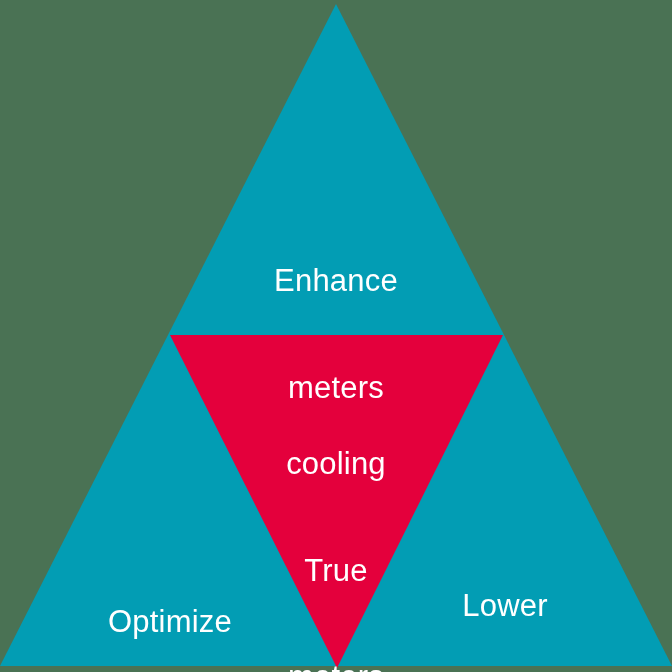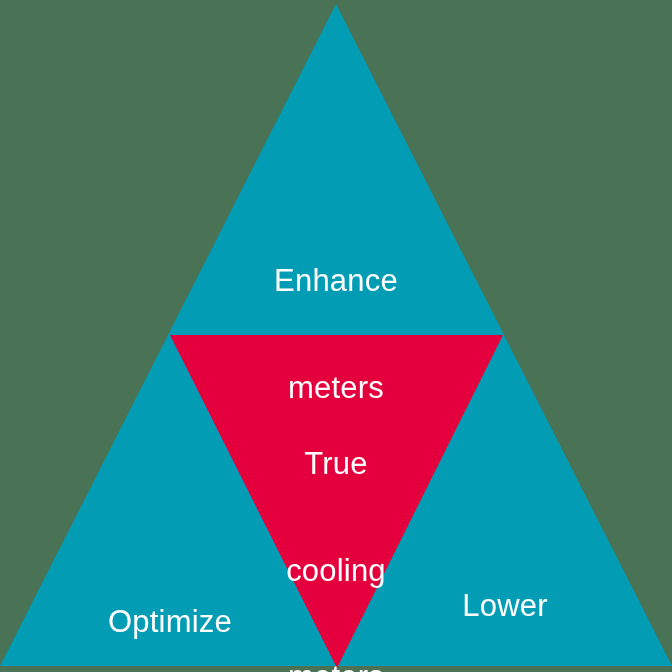--- a/index.html
+++ b/index.html
@@ -91,8 +91,8 @@
   </div>
 
   <div class="label-block" id="label-center" style="color: rgb(255, 255, 255);">
+    <span class="label-line">cooling</span>
     <span class="label-line">True</span>
-    <span class="label-line">cooling</span>
     <span class="label-line">meters</span>
   </div>
 

